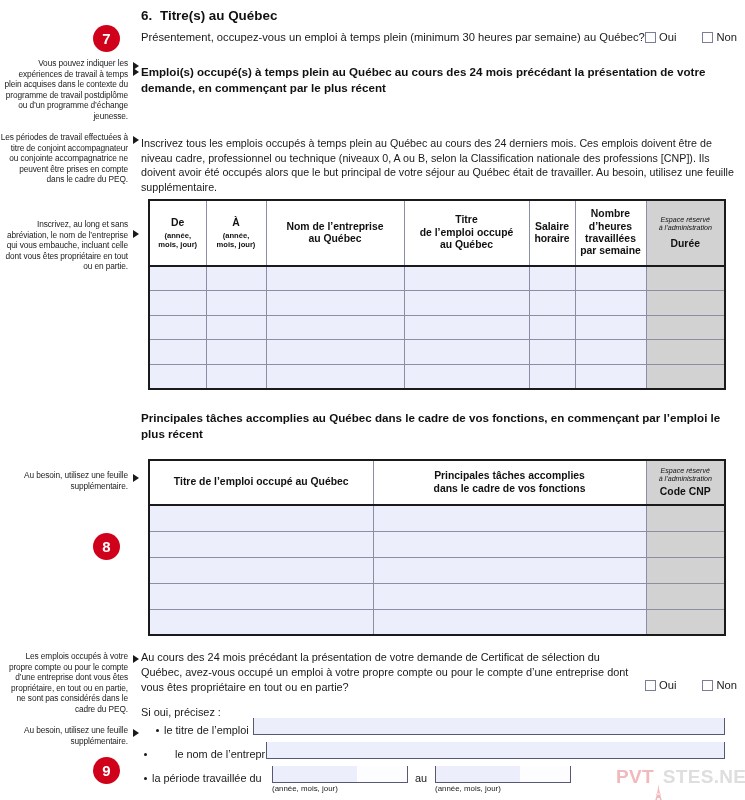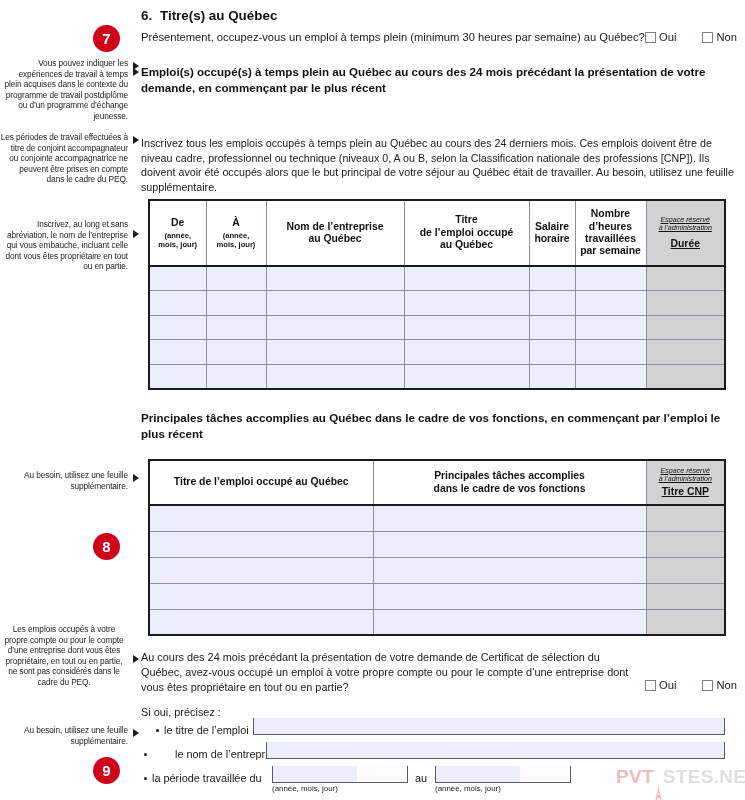--- a/index.html
+++ b/index.html
@@ -118,7 +118,7 @@
     color: #111;
   }
   .ftable thead th.first { border-left: 2px solid #1a1a1a; }
-  .ftable thead th.last  { border-right: 2px solid #1a1a1a; text-decoration: underline; }
+  .ftable thead th.last  { border-right: 2px solid #1a1a1a; }
   .ftable th .sub {
     display: block;
     font-size: 7.6px;

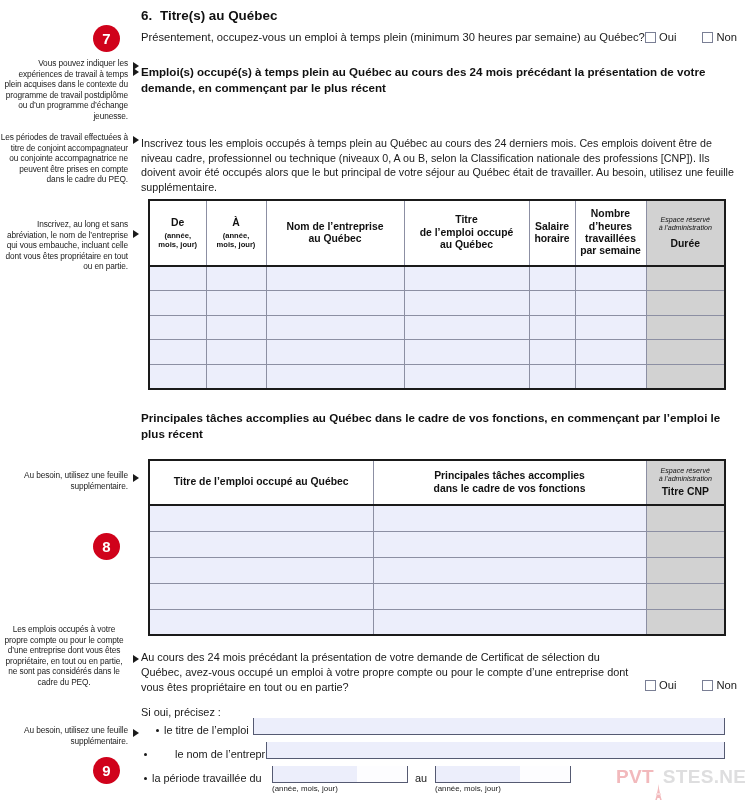--- a/index.html
+++ b/index.html
@@ -373,7 +373,7 @@
       <th>Principales tâches accomplies<br>dans le cadre de vos fonctions</th>
       <th class="admin last">
         <span class="resv">Espace réservé<br>à l’administration</span>
-        <span class="lbl" style="margin-top:2px;">Titre CNP</span>
+        <span class="lbl" style="margin-top:2px;">Code CNP</span>
       </th>
     </tr>
   </thead>

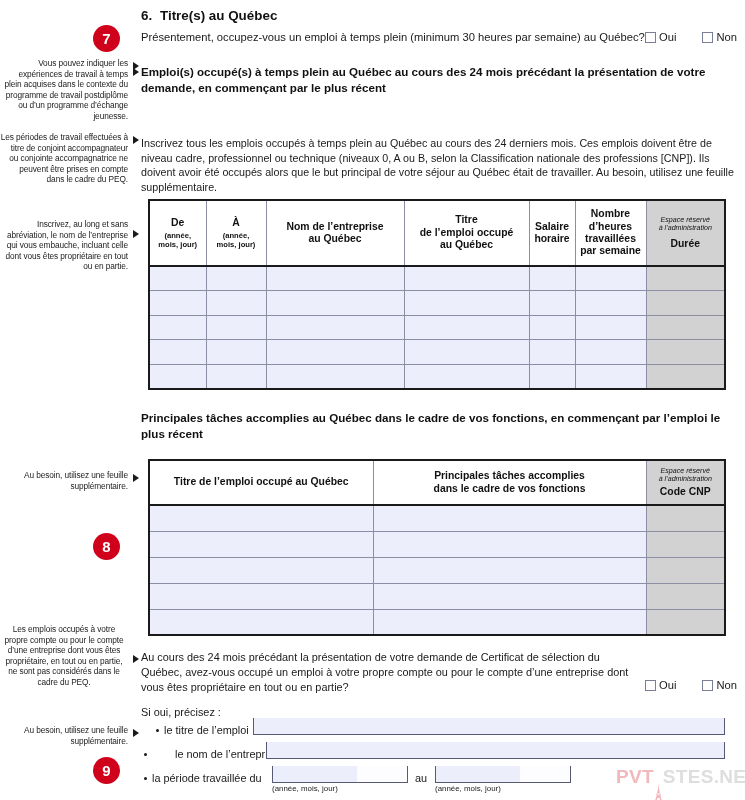--- a/index.html
+++ b/index.html
@@ -269,7 +269,7 @@
 <div class="margin-note" style="left:0px; top:470px; width:128px;">Au besoin, utilisez une feuille supplémentaire.</div>
 <div class="arrow" style="left:133px; top:474px;"></div>
 
-<div class="margin-note" style="left:0px; top:624px; width:128px;text-align:center;">Les emplois occupés à votre propre compte ou pour le compte d’une entreprise dont vous êtes propriétaire, en tout ou en partie, ne sont pas considérés dans le cadre du PEQ.</div>
+<div class="margin-note" style="left:0px; top:651px; width:128px;">Les emplois occupés à votre propre compte ou pour le compte d’une entreprise dont vous êtes propriétaire, en tout ou en partie, ne sont pas considérés dans le cadre du PEQ.</div>
 <div class="arrow" style="left:133px; top:655px;"></div>
 
 <div class="margin-note" style="left:0px; top:725px; width:128px;">Au besoin, utilisez une feuille supplémentaire.</div>

